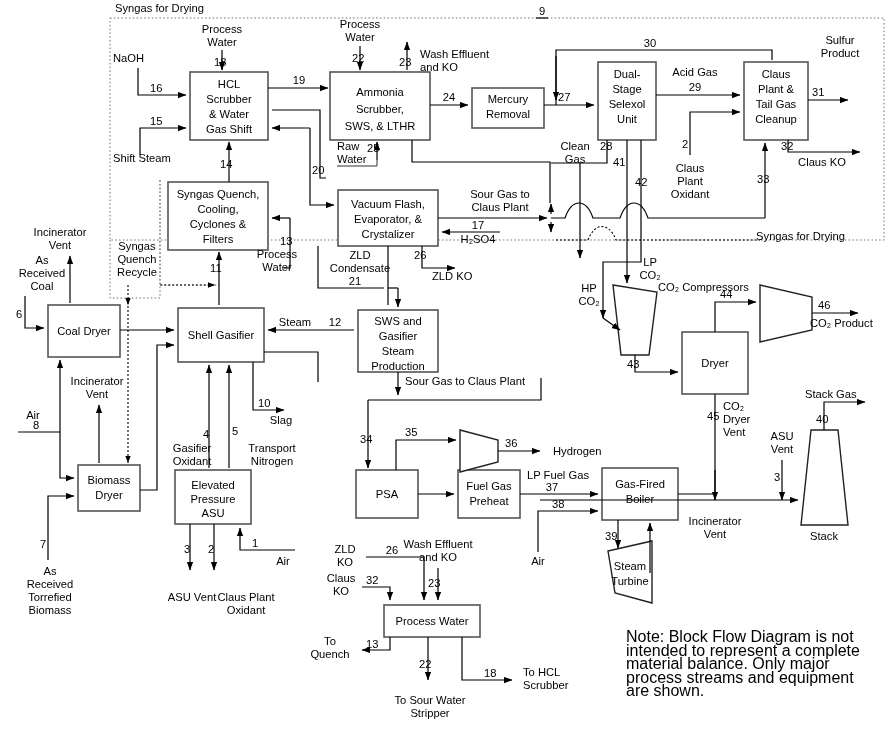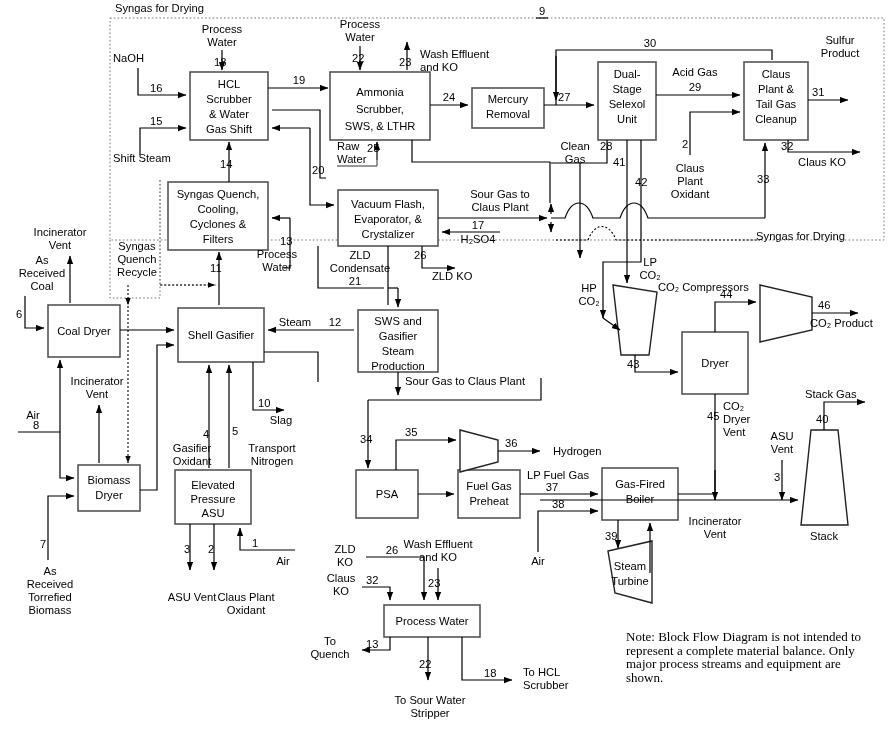--- a/index.html
+++ b/index.html
@@ -448,7 +448,7 @@
   <text class="lbl st" x="523" y="689">Scrubber</text>
 
   <foreignObject x="626" y="630" width="250" height="70">
-    <div xmlns="http://www.w3.org/1999/xhtml" style="font-family:Liberation Serif, serif;font-size:13px;line-height:13.5px;color:#000;">Note:  Block Flow Diagram is not intended to represent a complete material balance.  Only major process streams and equipment are shown.</div>
+    <div xmlns="http://www.w3.org/1999/xhtml" style="font-family:Liberation Sans, sans-serif;font-size:16px;line-height:13.5px;color:#000;">Note:  Block Flow Diagram is not intended to represent a complete material balance.  Only major process streams and equipment are shown.</div>
   </foreignObject>
 
 </svg>

